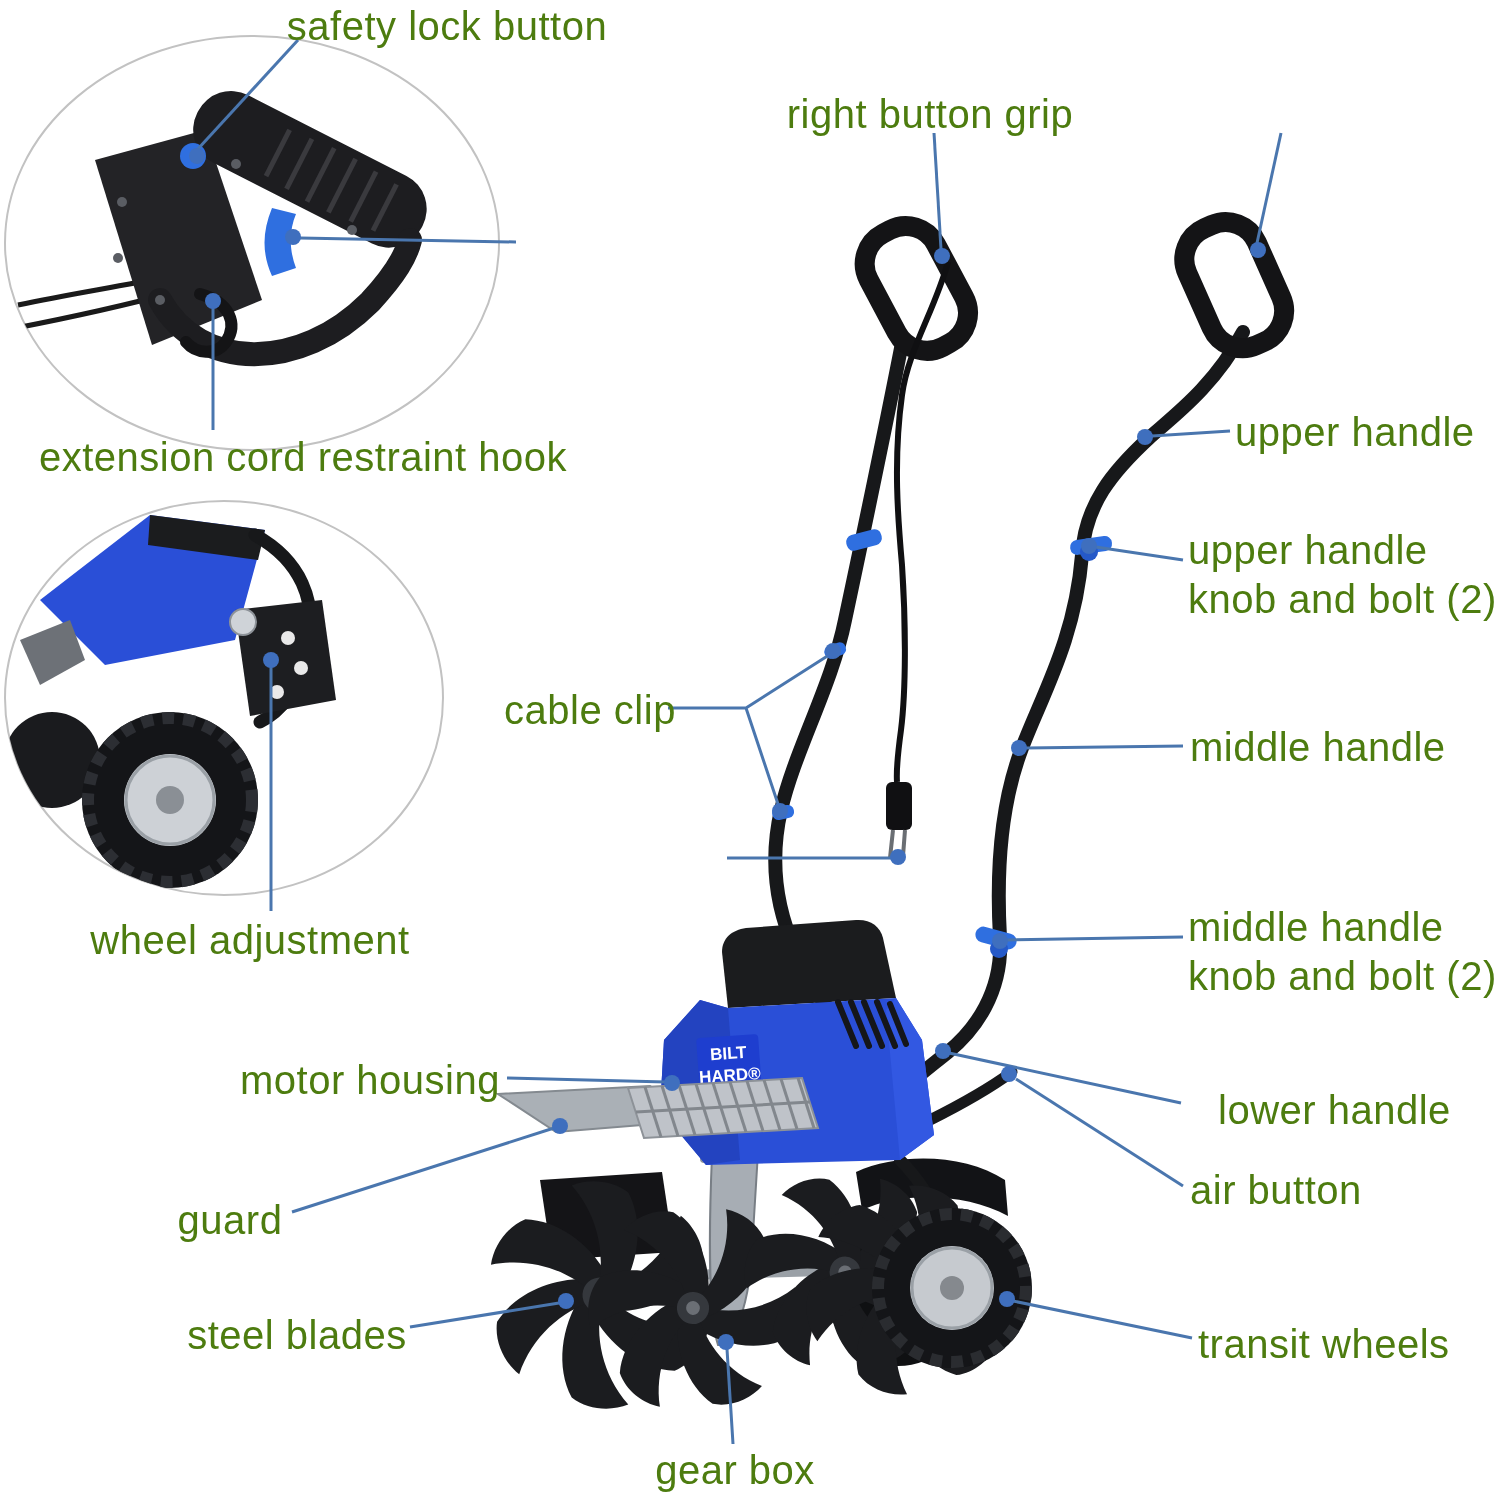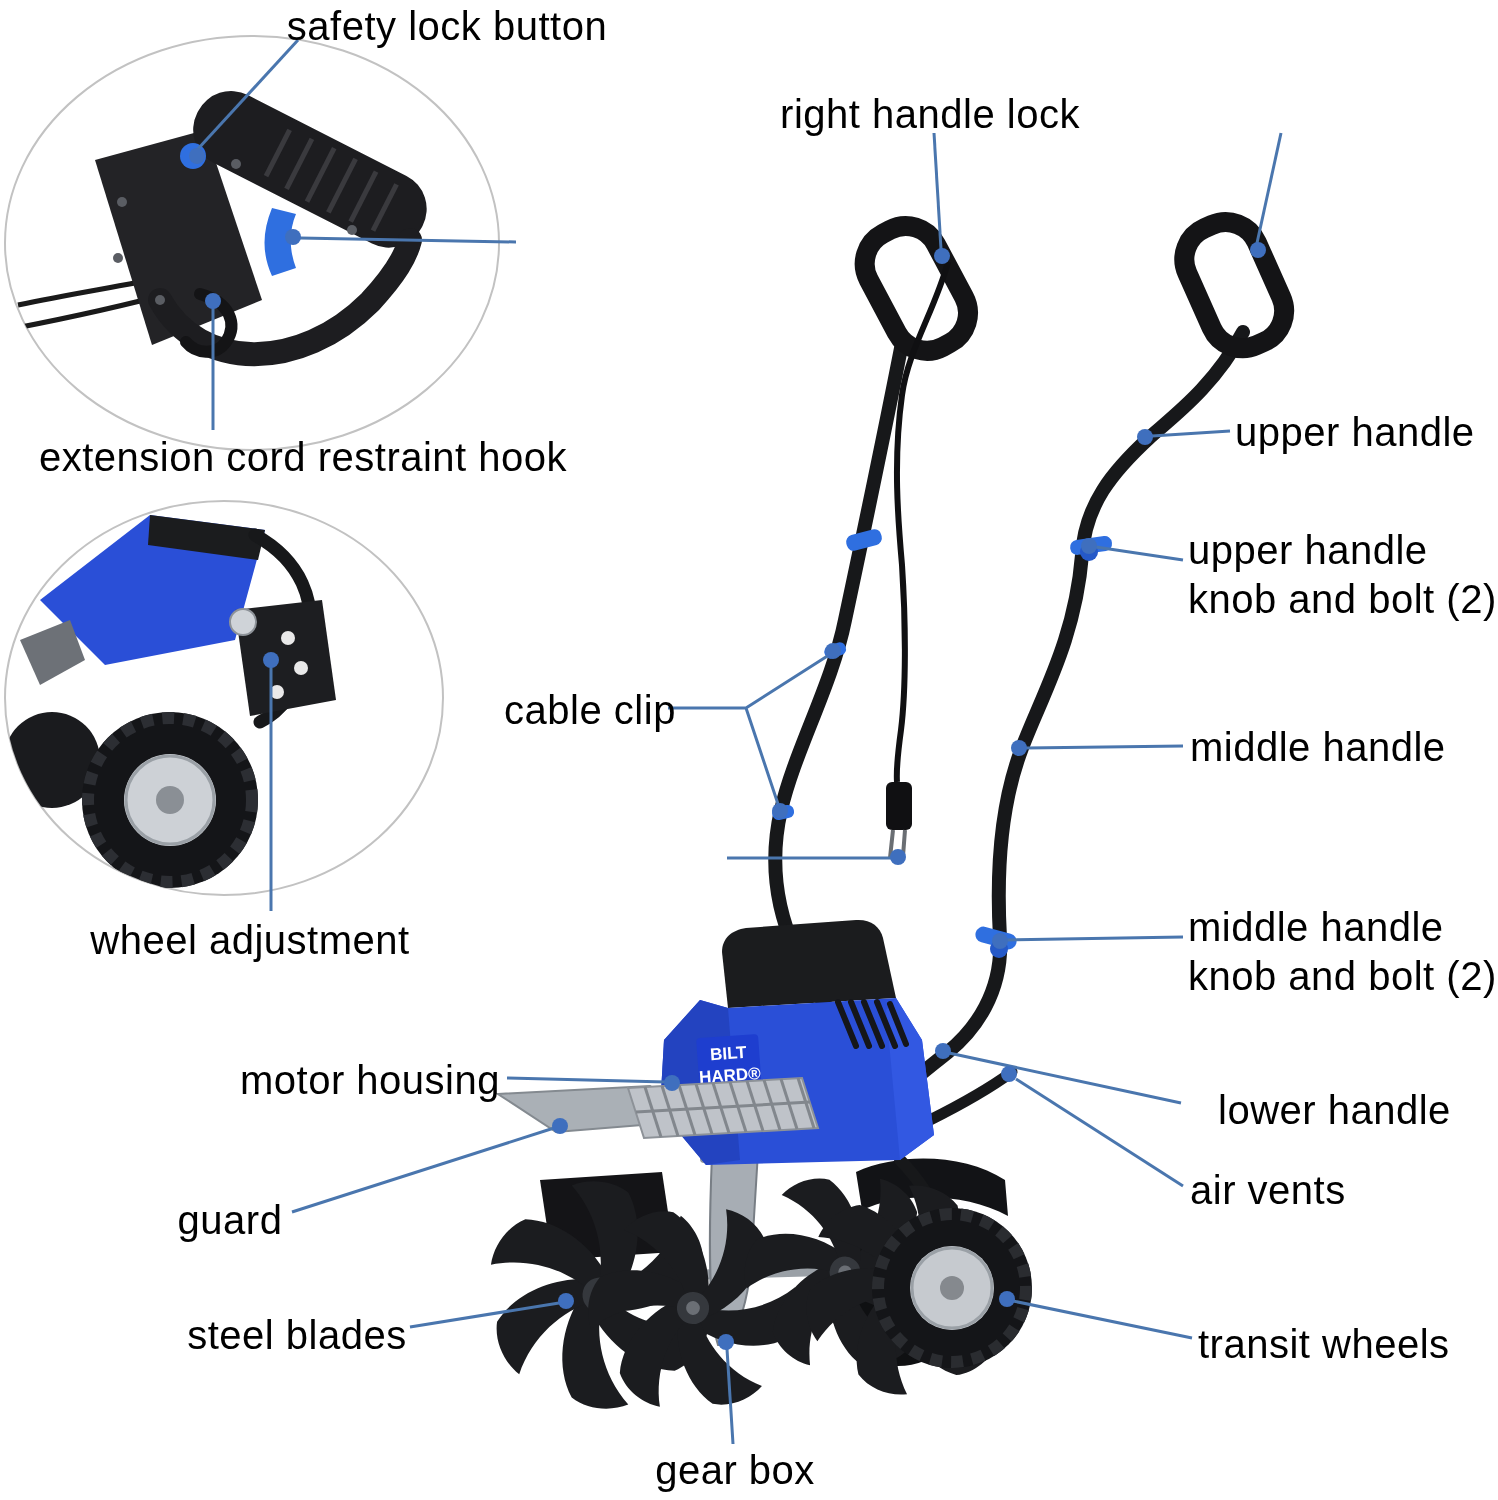--- a/index.html
+++ b/index.html
@@ -15,7 +15,7 @@
   .label {
     position:absolute;
     font-size:40px;
-    color:#000000;
+    color:#4d7c0f;
     line-height:1.22;
     white-space:nowrap;
     letter-spacing:0.5px;

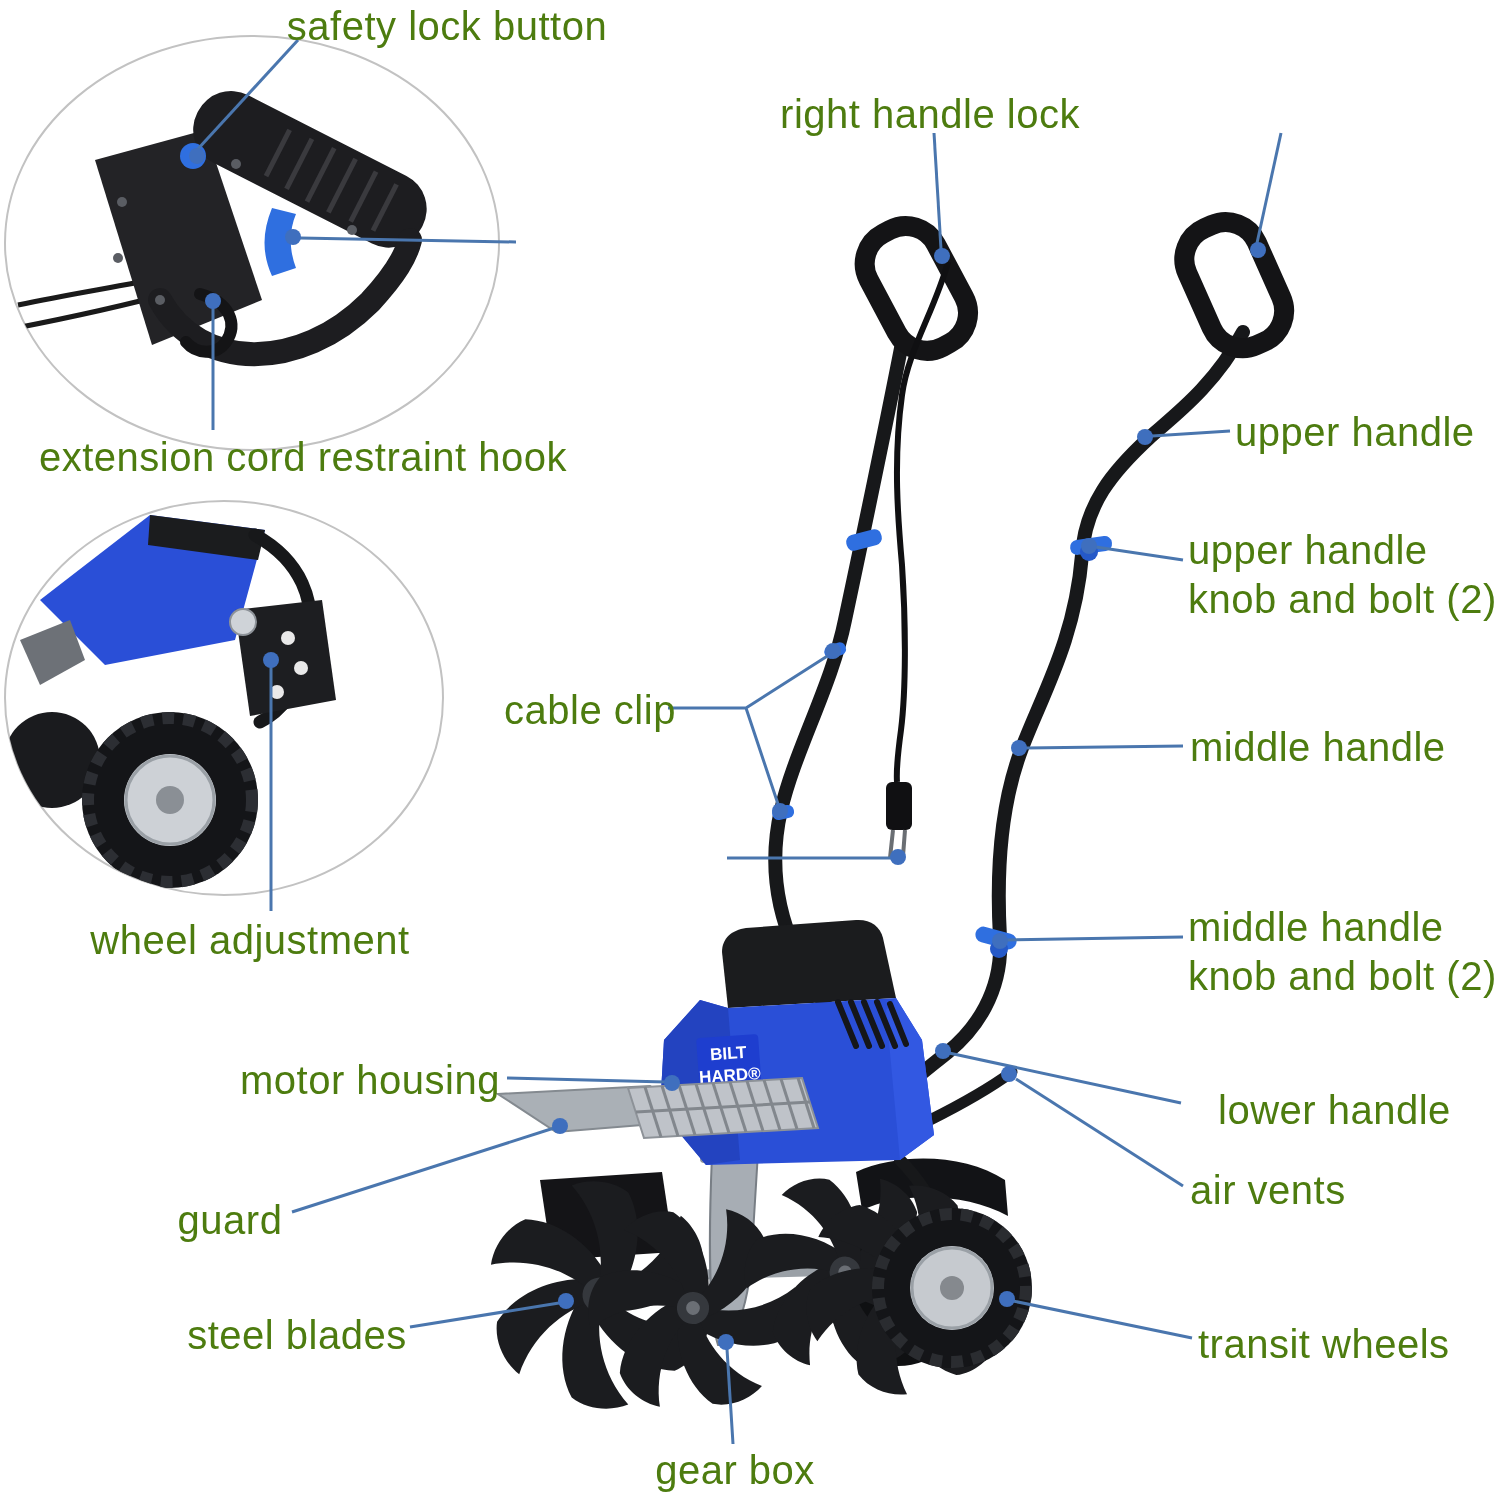--- a/index.html
+++ b/index.html
@@ -269,7 +269,7 @@
 
 <div class="label centered" style="left:303px; top:433px;">extension cord restraint hook</div>
 
-<div class="label centered" style="left:930px; top:90px;">right handle lock</div>
+<div class="label centered" style="left:930px; top:90px;">right button grip</div>
 
 
 <div class="label" style="left:1235px; top:408px;">upper handle</div>

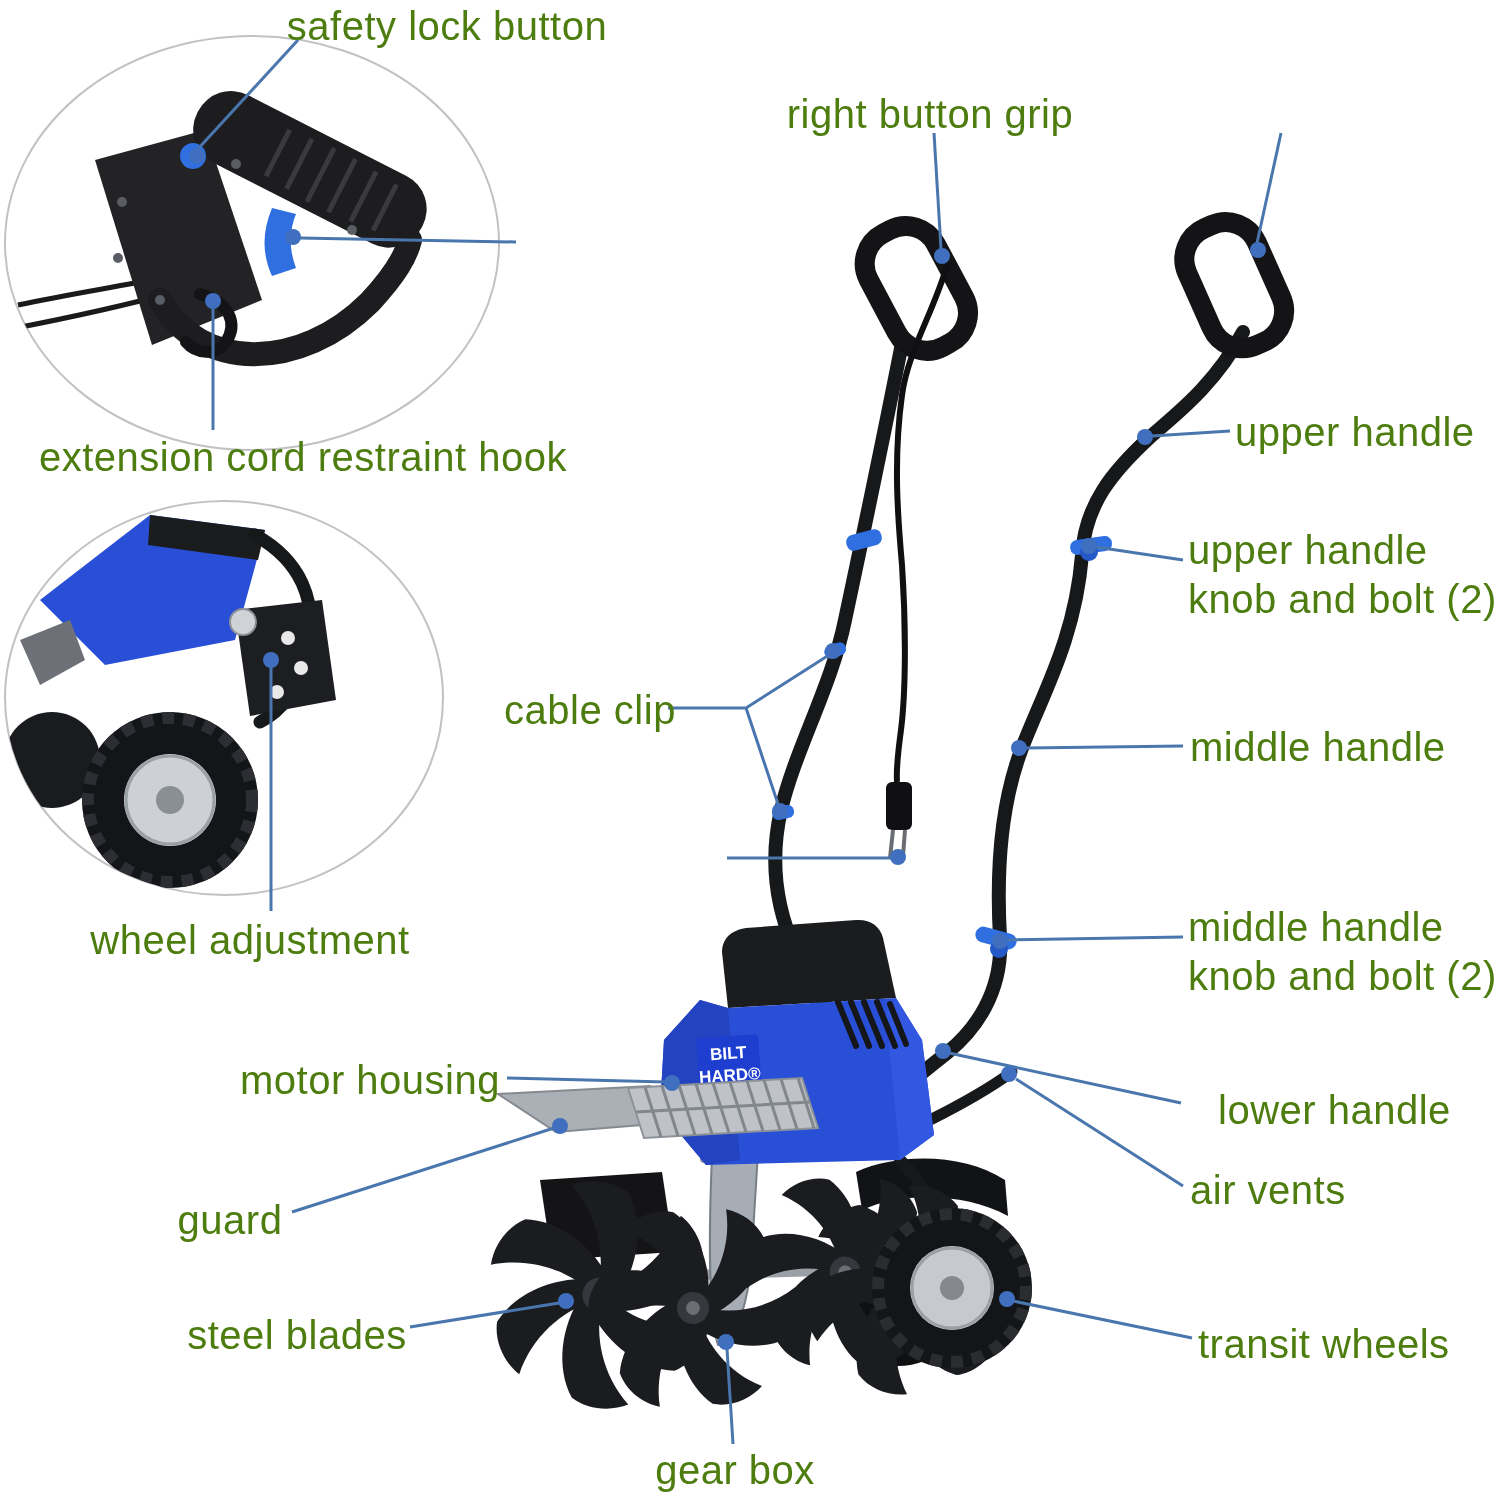--- a/index.html
+++ b/index.html
@@ -289,7 +289,7 @@
 
 <div class="label" style="left:1188px; top:1086px;margin-left:30px;">lower handle</div>
 
-<div class="label" style="left:1190px; top:1166px;">air vents</div>
+<div class="label" style="left:1190px; top:1166px;">air button</div>
 
 <div class="label centered" style="left:230px; top:1196px;">guard</div>
 

